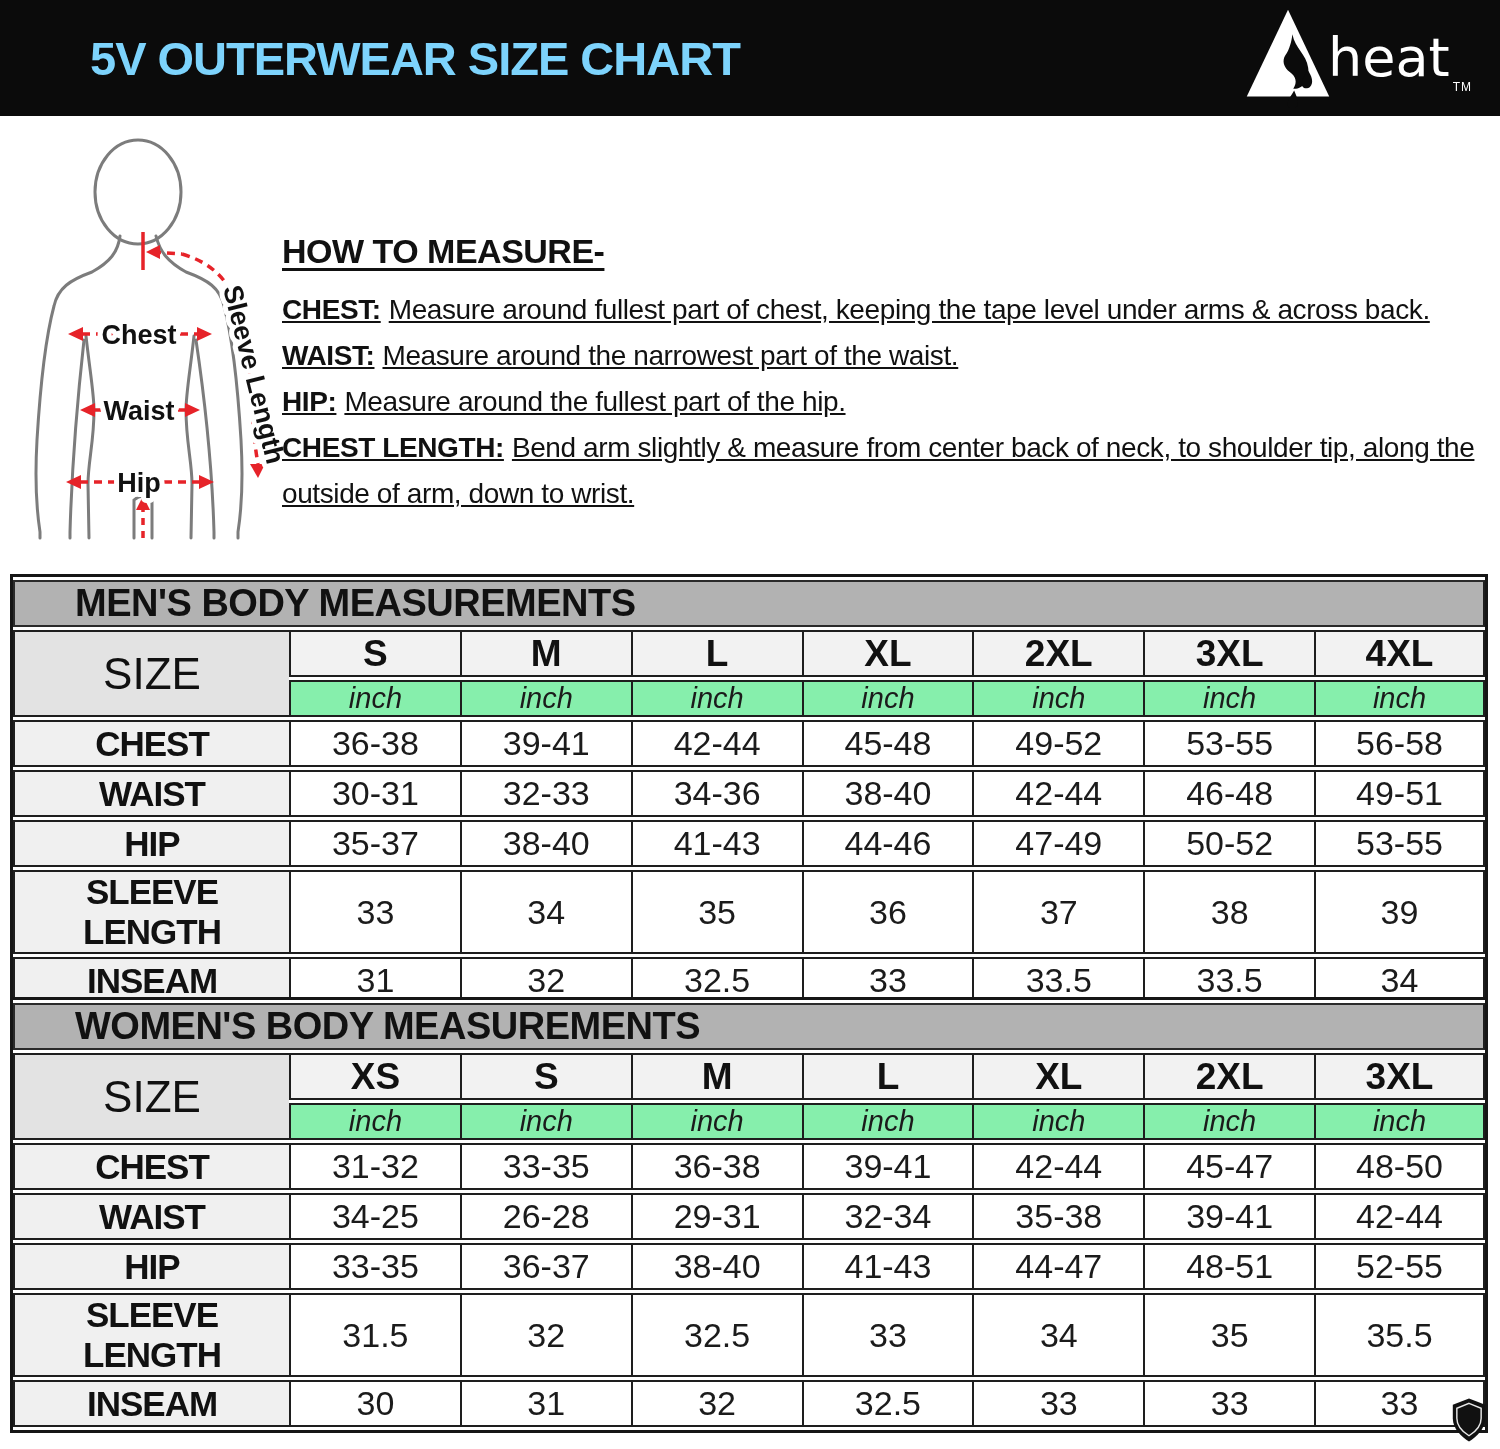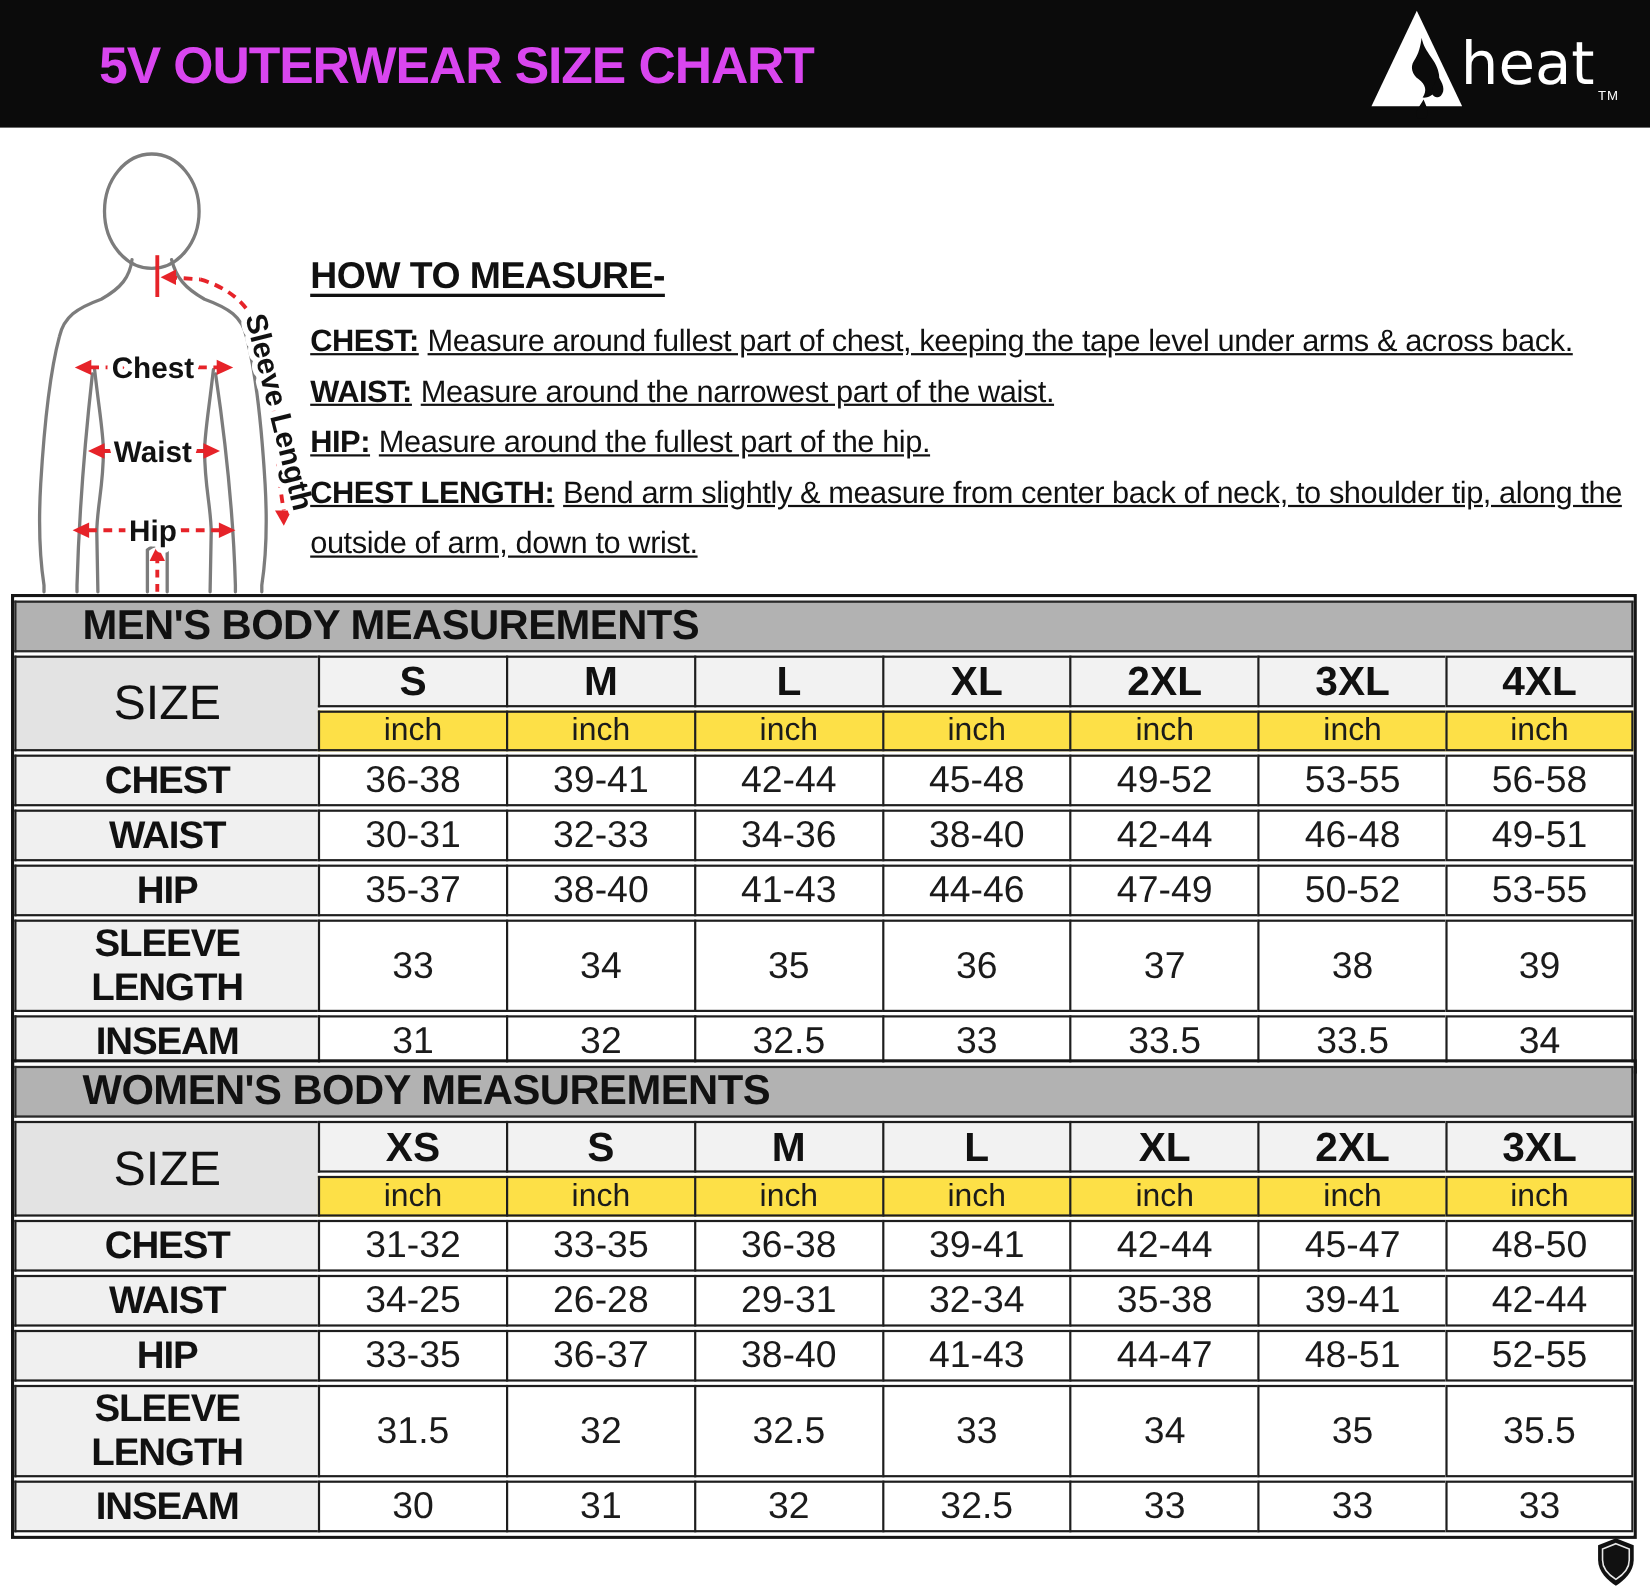--- a/index.html
+++ b/index.html
@@ -13,7 +13,7 @@
     background:#0b0b0b; display:flex; align-items:center; justify-content:space-between;
   }
   .topbar .title {
-    margin-left:90px; color:#d946ef; font-weight:bold; font-size:47px; letter-spacing:-1px;
+    margin-left:90px; color:#7dd3fc; font-weight:bold; font-size:47px; letter-spacing:-1px;
     white-space:nowrap;
   }
   .logo { display:flex; align-items:center; margin-right:28px; color:#fff; }

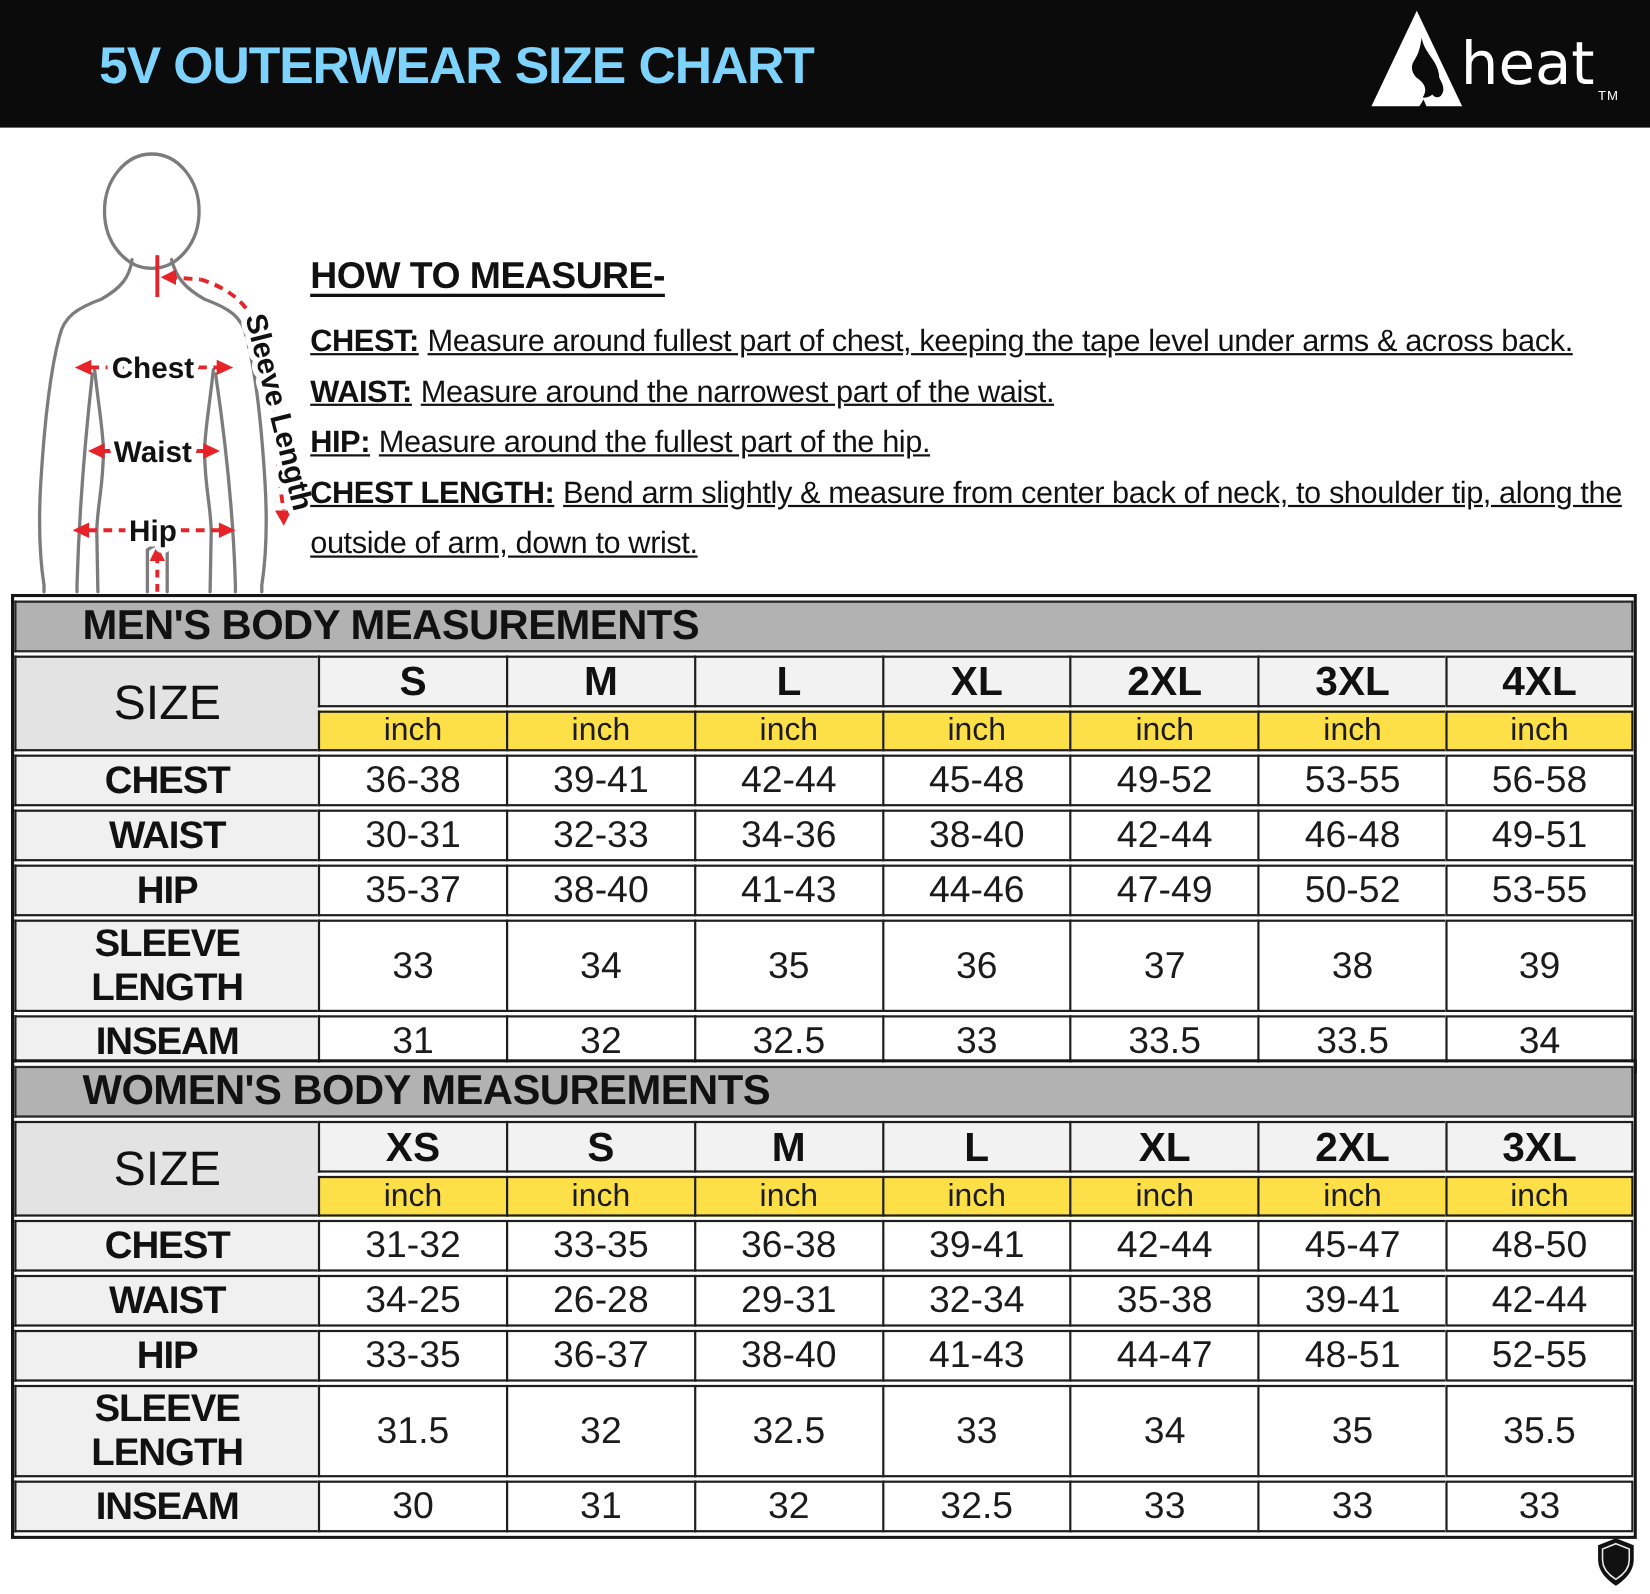--- a/index.html
+++ b/index.html
@@ -36,7 +36,7 @@
   .diag-label { font-size:27px; font-weight:bold; fill:#111; paint-order:stroke; stroke:#ffffff; stroke-width:10px; stroke-linejoin:round; }
 
   
-  .tablewrap { position:absolute; left:10px; width:1478px; border:3px solid #161616; background:#fff; box-sizing:border-box; }
+  .tablewrap { position:absolute; left:10px; width:1478px; border:3px solid #161616; background:#fff; box-sizing:border-box;margin-top:34px; }
   .tablewrap table {
     width:1472px; table-layout:fixed; border-collapse:separate; border-spacing:0 3px; background:#fff;
   }

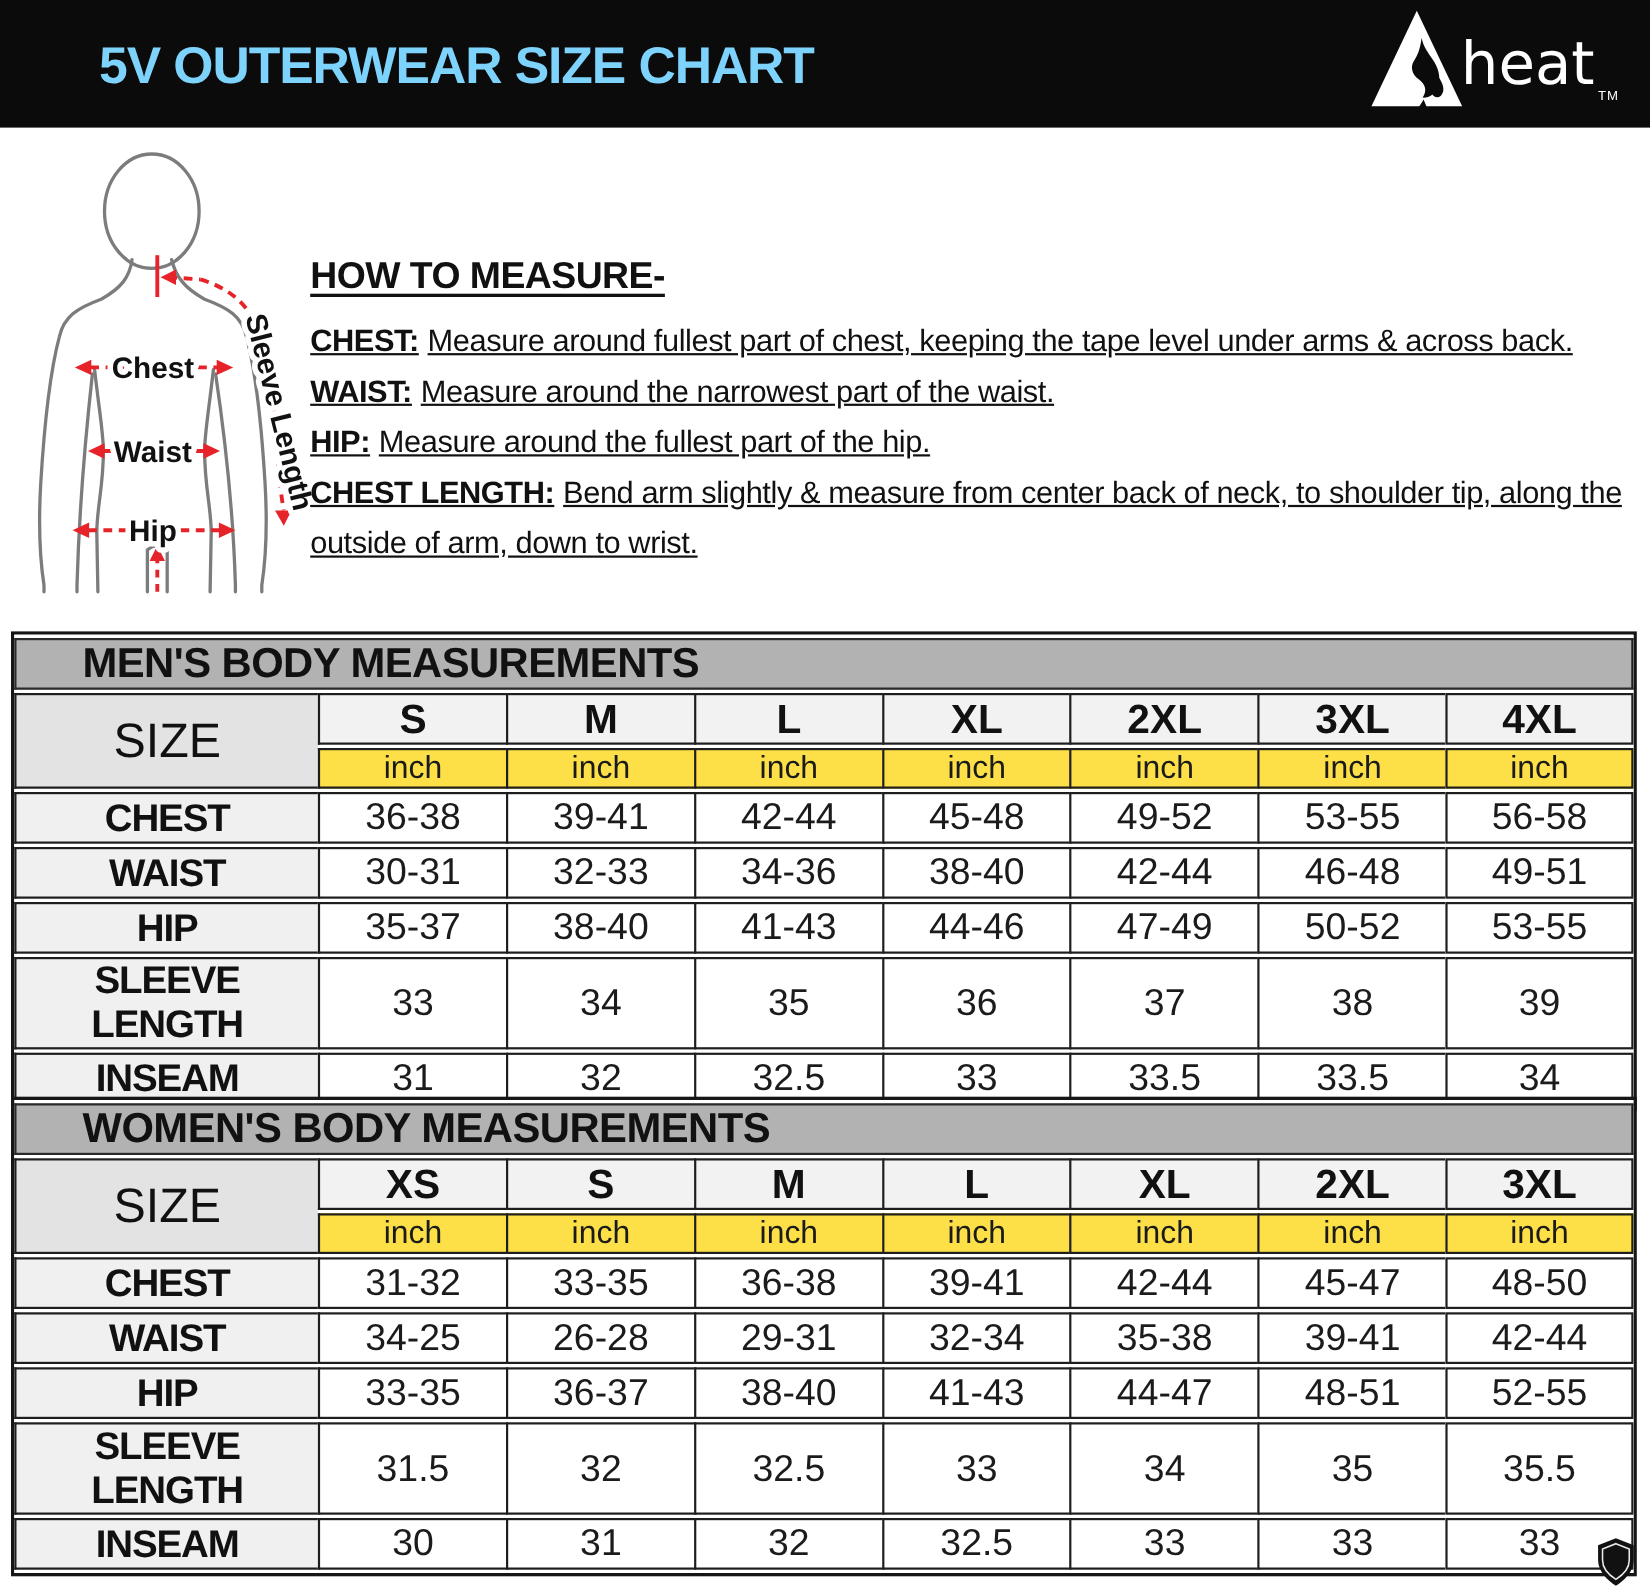--- a/index.html
+++ b/index.html
@@ -52,7 +52,7 @@
                 font-size:38px; font-weight:bold; letter-spacing:-0.5px; border-color:#2a2a2a; }
   .cell-sizelabel { background:#e3e3e3; font-size:44px; font-weight:normal; }
   .cell-size  { background:#f2f2f2; font-size:37px; font-weight:bold; }
-  .cell-inch  { background:#fde047; font-size:29px; font-weight:normal; color:#1b1b1b; }
+  .cell-inch  { background:#86efac; font-size:29px; font-style:italic; font-weight:normal; color:#1b1b1b; }
   .cell-rowlabel { background:#f0f0f0; font-size:35px; font-weight:bold; letter-spacing:-1px; }
   .cell-value { background:#ffffff; font-size:34px; color:#1b1b1b; }
 

